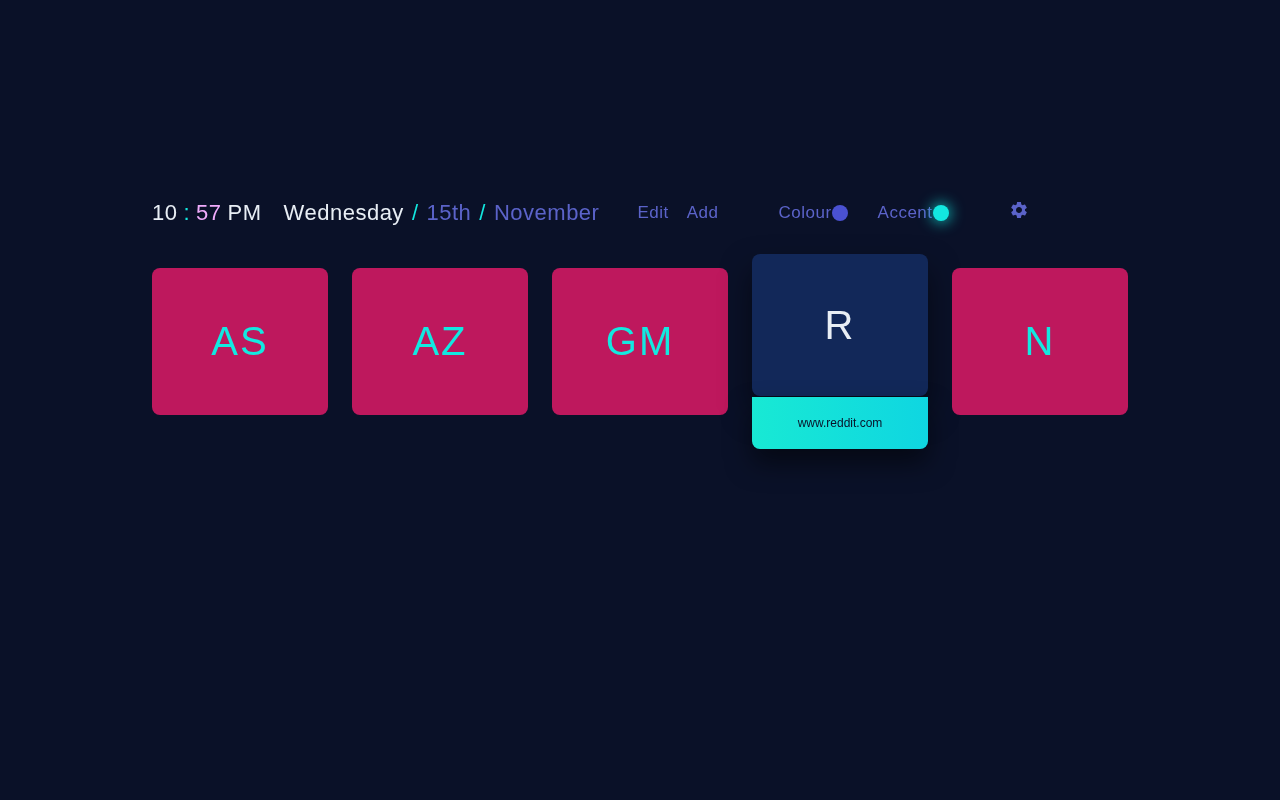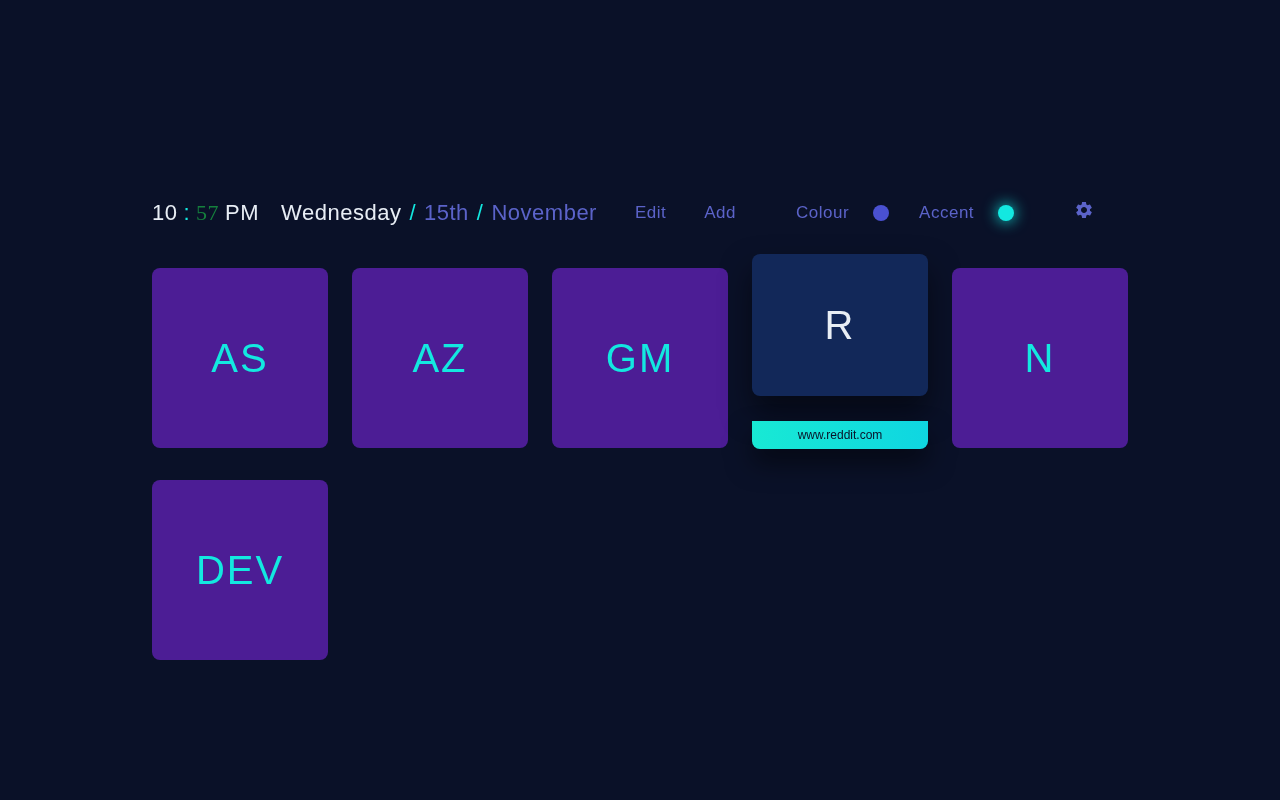--- a/index.html
+++ b/index.html
@@ -32,7 +32,7 @@
 }
 .time-hour { color: #e8eef5; }
 .time-colon { color: #13e8e0; }
-.time-minute { color: #15803d; font-family: Liberation Serif, serif; }
+.time-minute { color: #f0abfc; }
 .time-ampm { color: #e8eef5; margin-left: 0; }
 .date {
   display: flex;

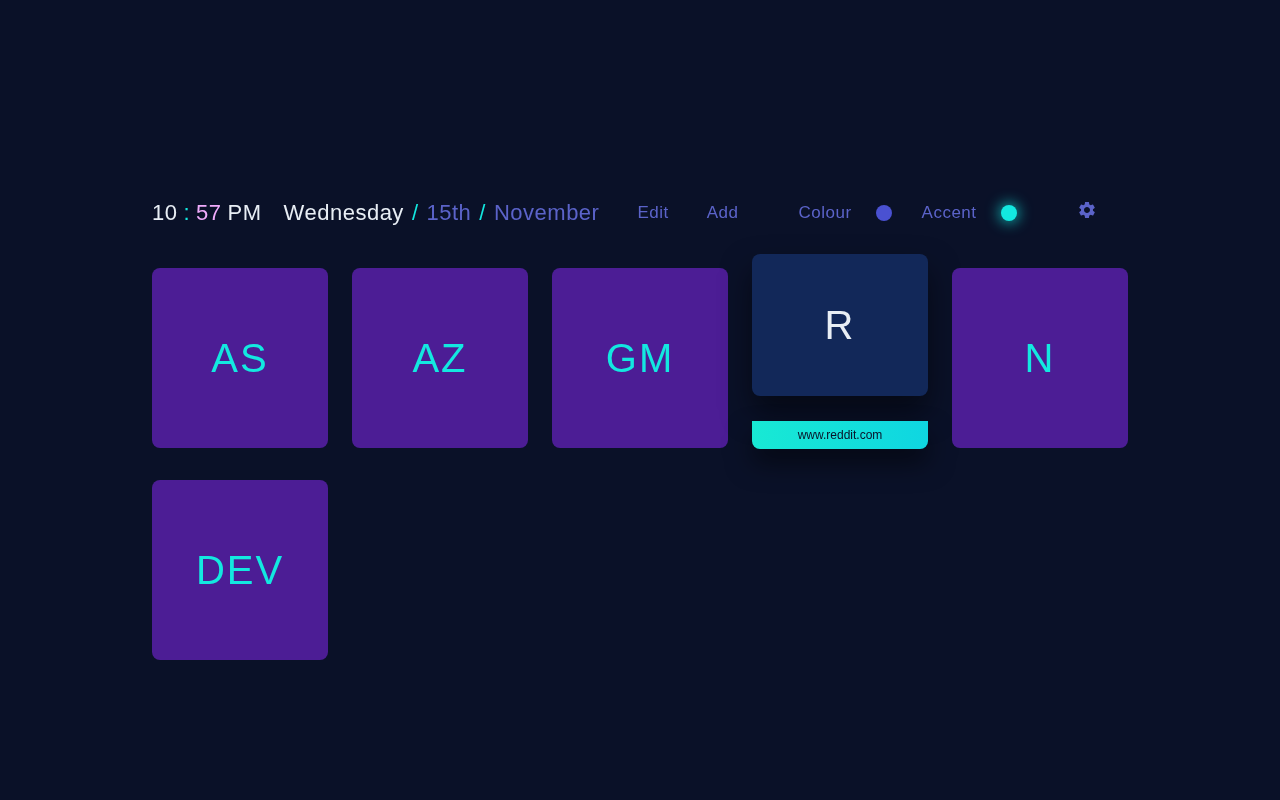--- a/index.html
+++ b/index.html
@@ -48,7 +48,7 @@
   display: flex;
   align-items: center;
   margin-left: 38px;
-  gap: 38px;
+  gap: 18px;
 }
 .action-link {
   color: #5b63c9;

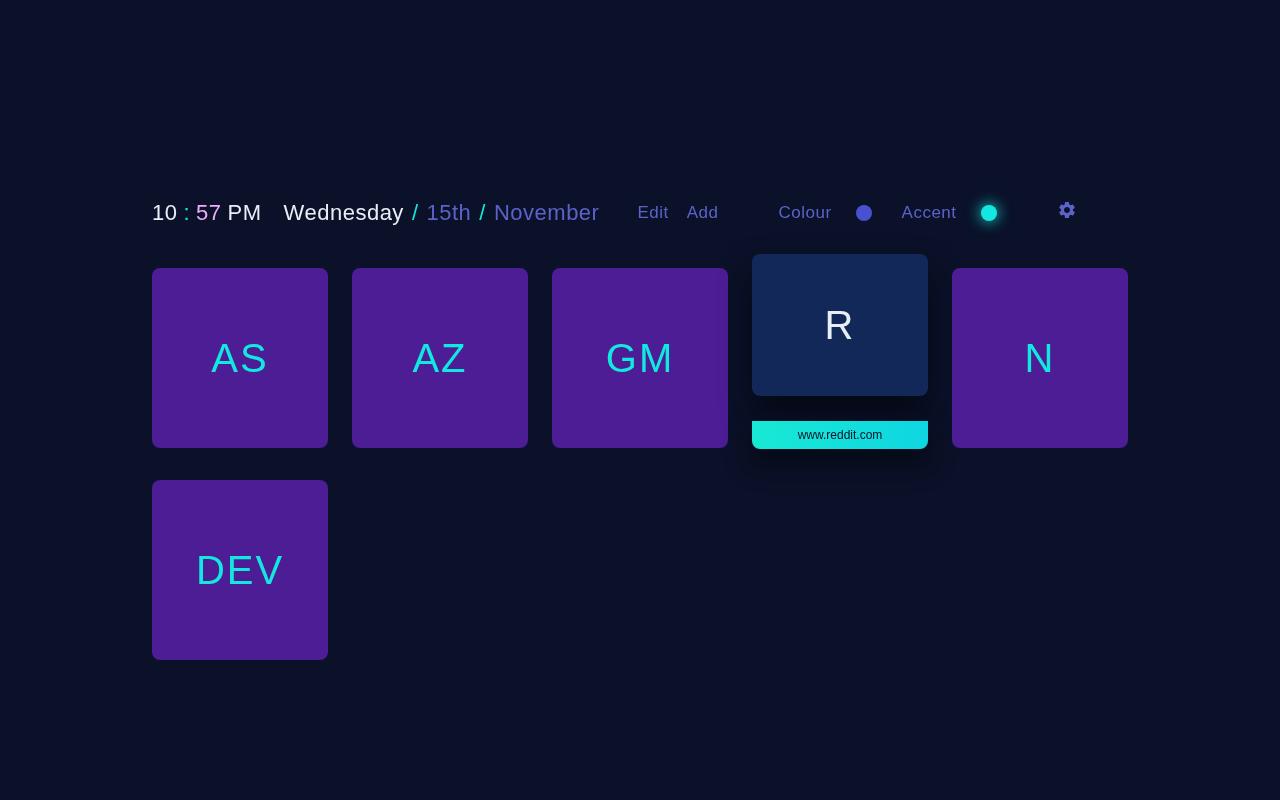--- a/index.html
+++ b/index.html
@@ -64,7 +64,7 @@
 .color-group {
   display: flex;
   align-items: center;
-  gap: 24px;
+  gap: 0;
 }
 .color-label {
   color: #5b63c9;

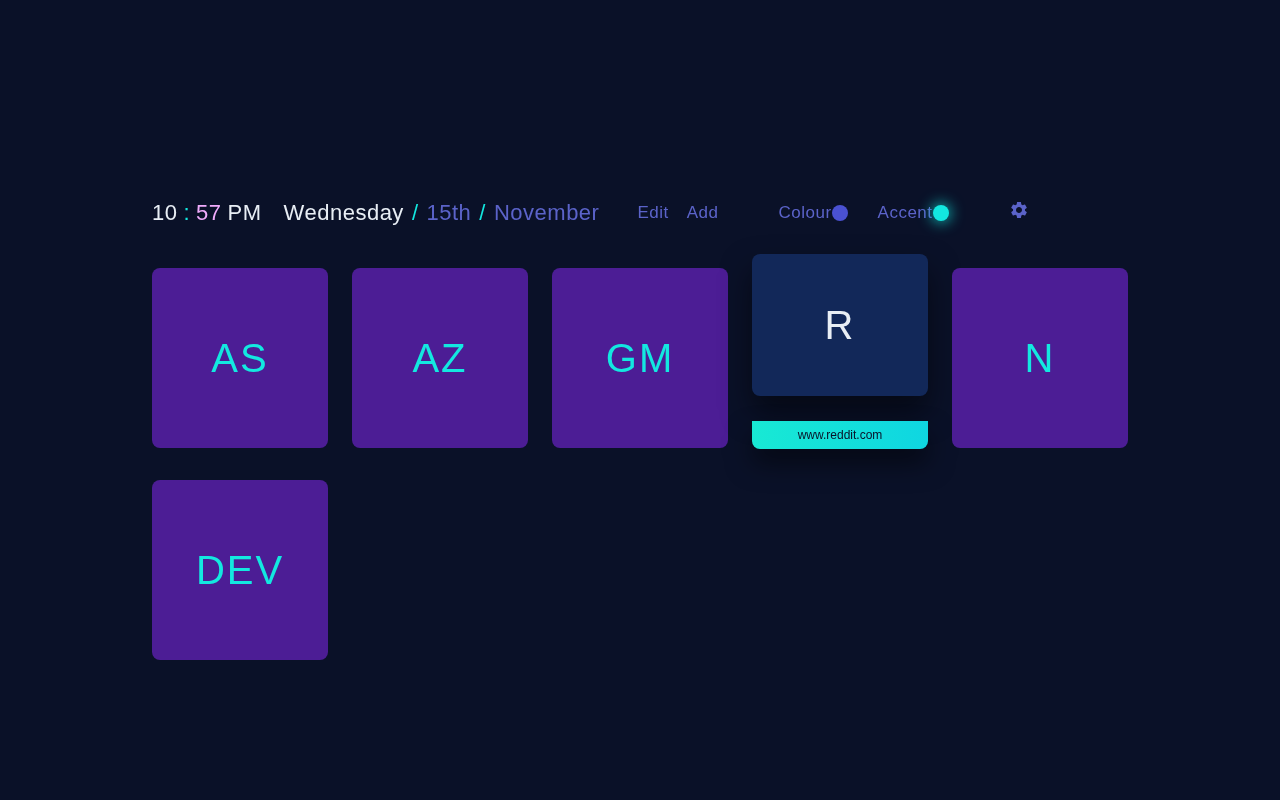--- a/index.html
+++ b/index.html
@@ -93,8 +93,8 @@
 .tile {
   position: relative;
   width: 176px;
-  height: 180px;
-  background: #4c1d95;
+  height: 147px;
+  background: #be185d;
   border-radius: 8px;
   display: flex;
   align-items: center;

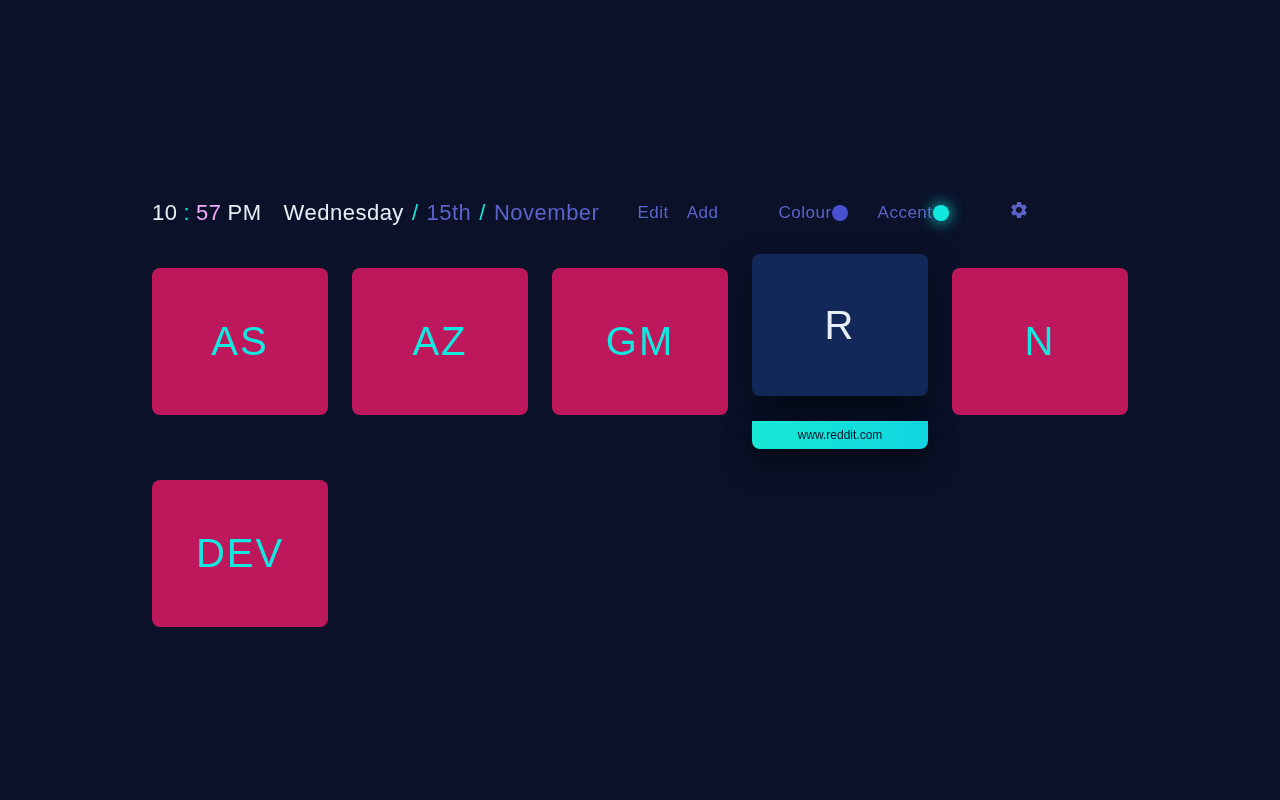--- a/index.html
+++ b/index.html
@@ -130,7 +130,7 @@
   bottom: 0;
   left: 0;
   right: 0;
-  height: 28px;
+  height: 52px;
   background: linear-gradient(to right, #18e9d4, #0fd6e1);
   border-radius: 0 0 8px 8px;
   display: flex;

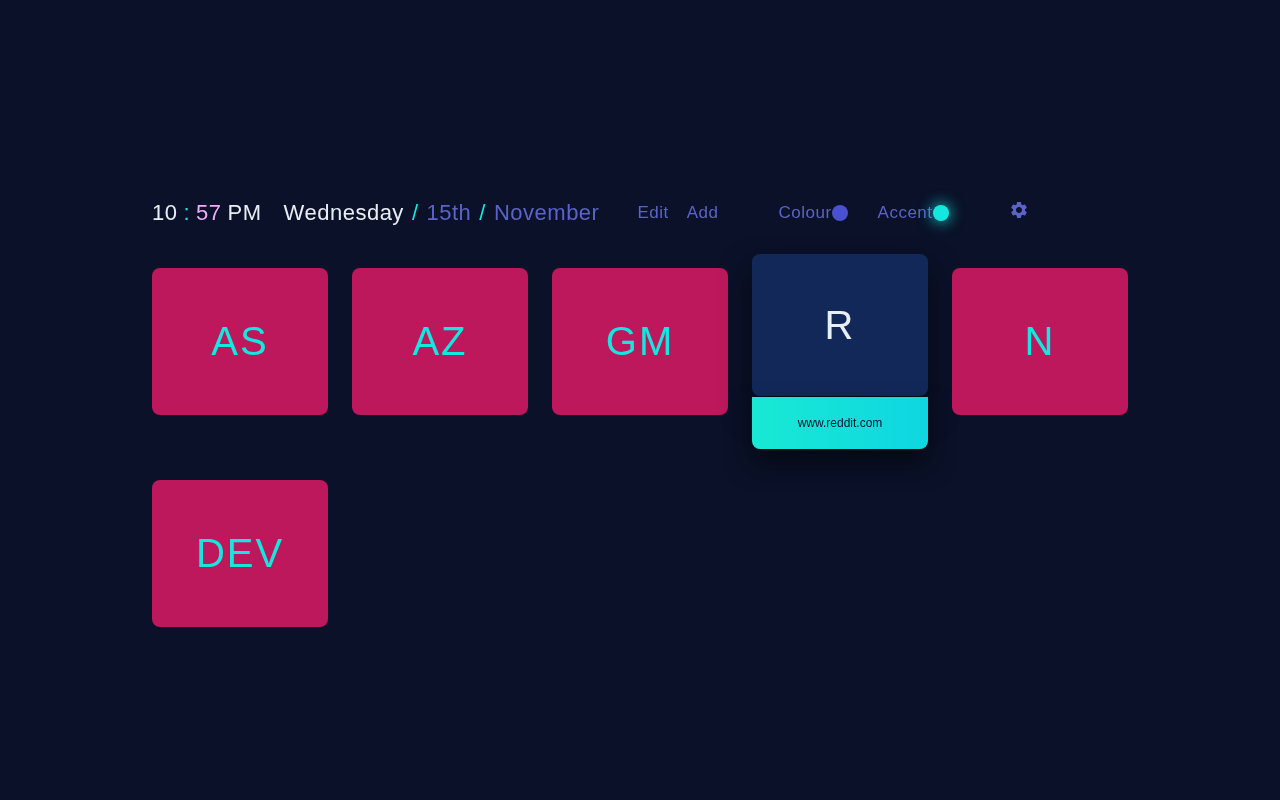--- a/index.html
+++ b/index.html
@@ -199,9 +199,6 @@
     <div class="tile">
       <span class="tile-label">N</span>
     </div>
-    <div class="tile">
-      <span class="tile-label">DEV</span>
-    </div>
   </div>
 </div>
 

